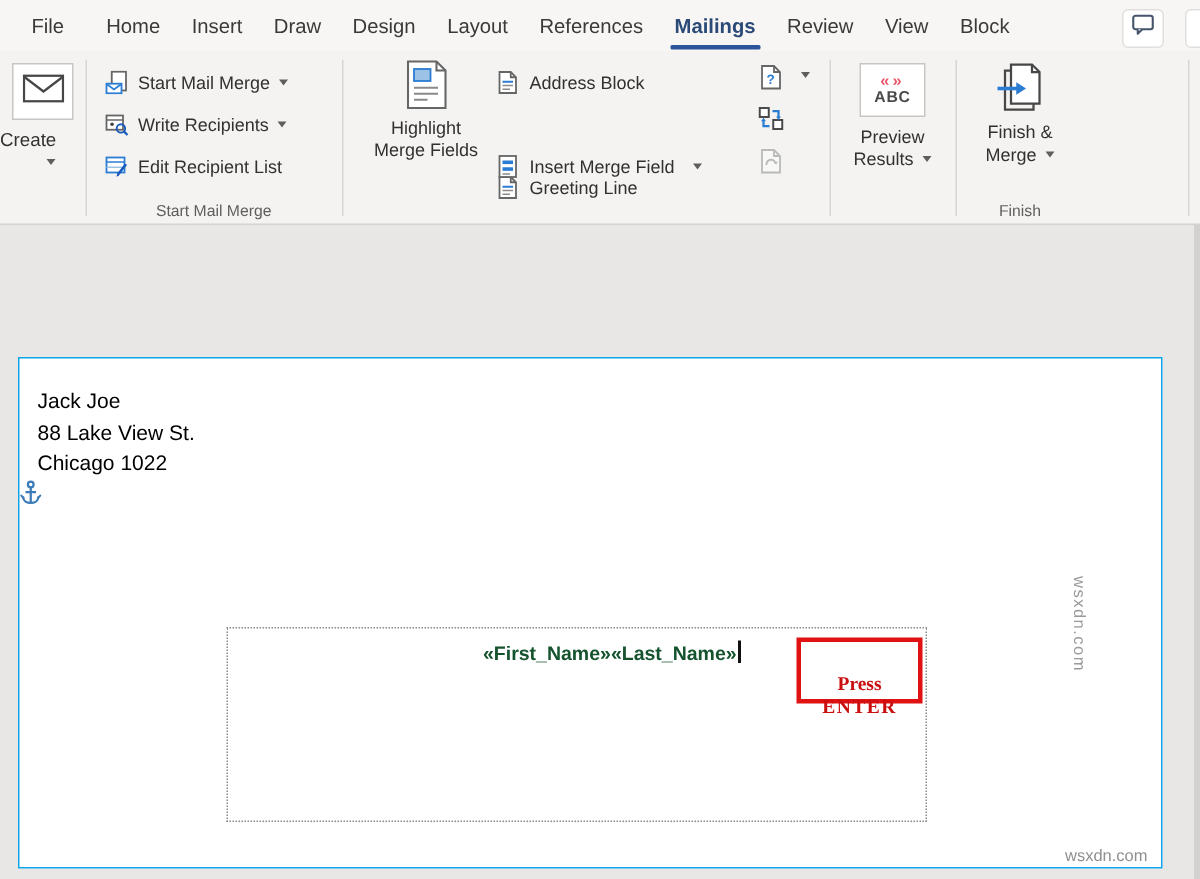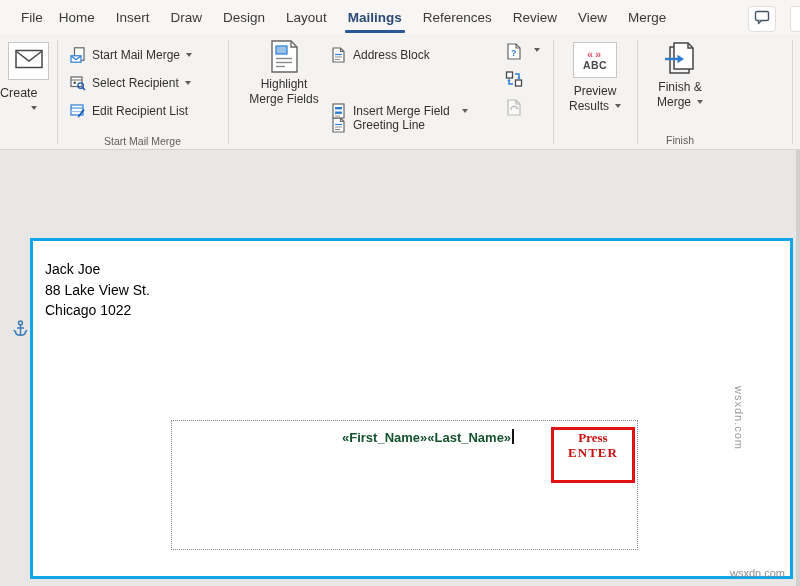--- a/index.html
+++ b/index.html
@@ -57,7 +57,7 @@
 <body>
 
 <div class="tabbar">
-  <span class="tab" style="margin-right:14px;">File</span>
+  <span class="tab" style="margin-right:26px;">File</span>
   <span class="tab">Home</span>
   <span class="tab">Insert</span>
   <span class="tab">Draw</span>

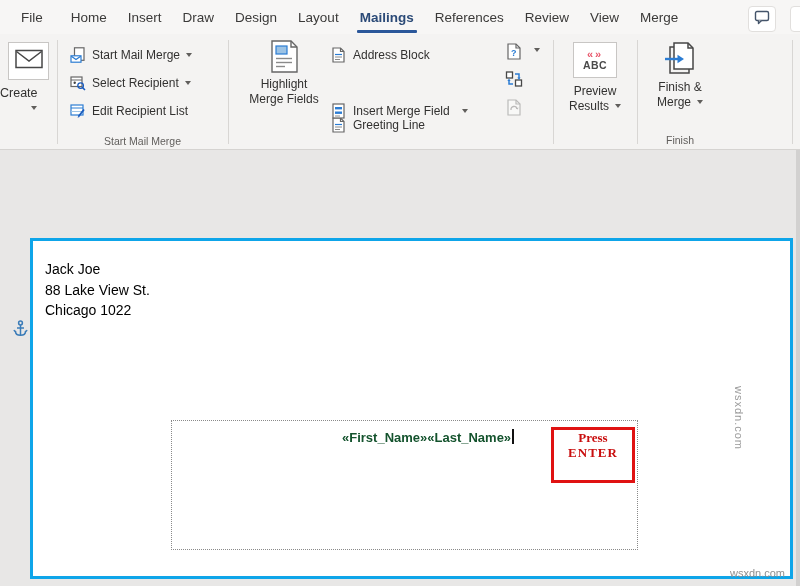--- a/index.html
+++ b/index.html
@@ -63,8 +63,8 @@
   <span class="tab">Draw</span>
   <span class="tab">Design</span>
   <span class="tab">Layout</span>
+  <span class="tab">References</span>
   <span class="tab active">Mailings</span>
-  <span class="tab">References</span>
   <span class="tab">Review</span>
   <span class="tab">View</span>
   <span class="tab">Merge</span>

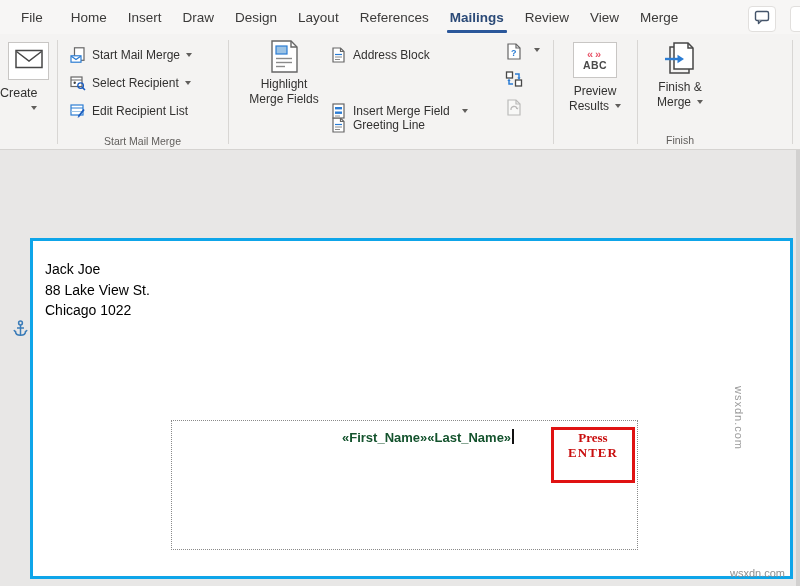--- a/index.html
+++ b/index.html
@@ -67,7 +67,7 @@
   <span class="tab active">Mailings</span>
   <span class="tab">Review</span>
   <span class="tab">View</span>
-  <span class="tab">Merge</span>
+  <span class="tab">Block</span>
 
   <div class="topbtn comment">
     <span>

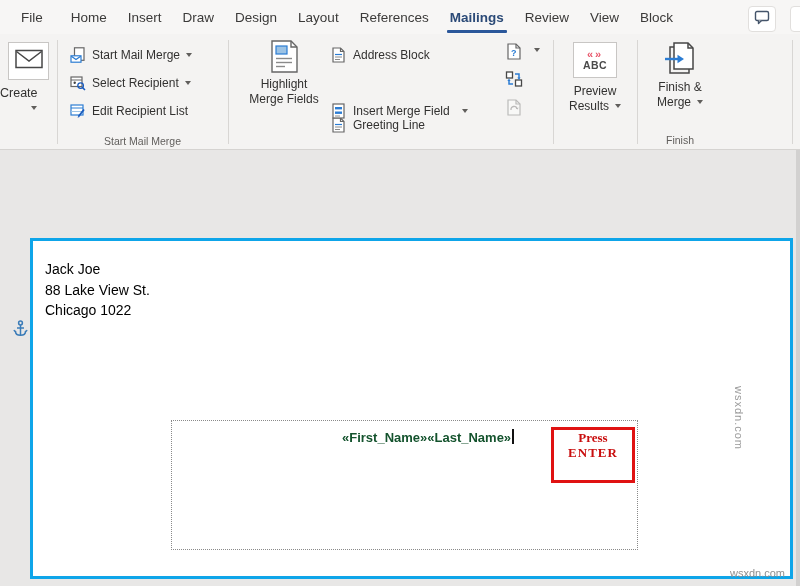--- a/index.html
+++ b/index.html
@@ -118,7 +118,7 @@
             <line x1="12.6" y1="12.6" x2="15" y2="15" stroke="#185abd" stroke-width="1.5"></line>
           </svg>
       </span>
-      <span>Select Recipient</span>
+      <span>Write Recipients</span>
       <span class="caret"></span>
     </div>
     <div class="rowbtn" style="left:12px; top:66px;justify-content:space-between;">

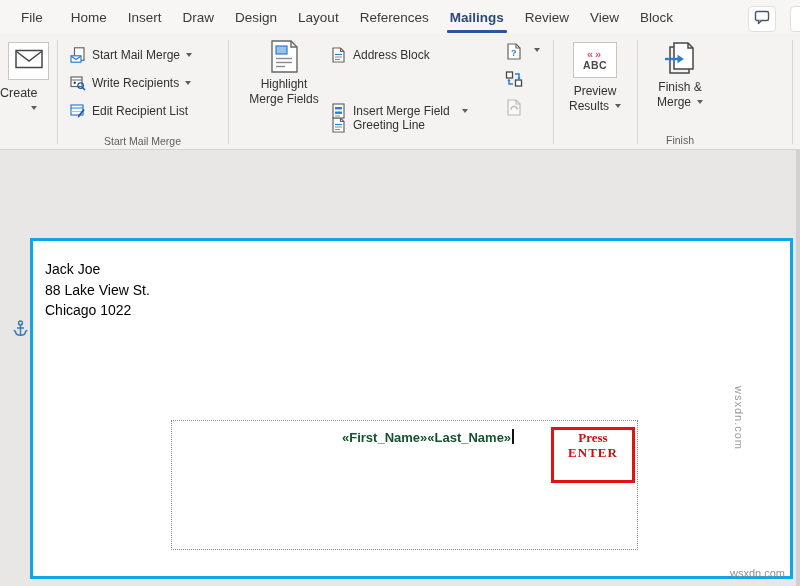--- a/index.html
+++ b/index.html
@@ -40,7 +40,7 @@
   
   .docarea { position:absolute; left:0; top:150px; width:800px; height:436px; background:#e8e7e6; }
   .scrollstrip { position:absolute; left:796px; top:0; width:4px; height:436px; background:#d2d1d0; }
-  .page { position:absolute; left:30px; top:88px; width:763px; height:341px; background:#fff; border:3px solid #0ea5e9; }
+  .page { position:absolute; left:12px; top:88px; width:763px; height:341px; background:#fff; border:1px solid #0ea5e9; }
   .addr { position:absolute; left:12px; top:18px; font-size:14px; line-height:20.5px; color:#000; }
   .anchor { position:absolute; left:13px; top:170px; }
 

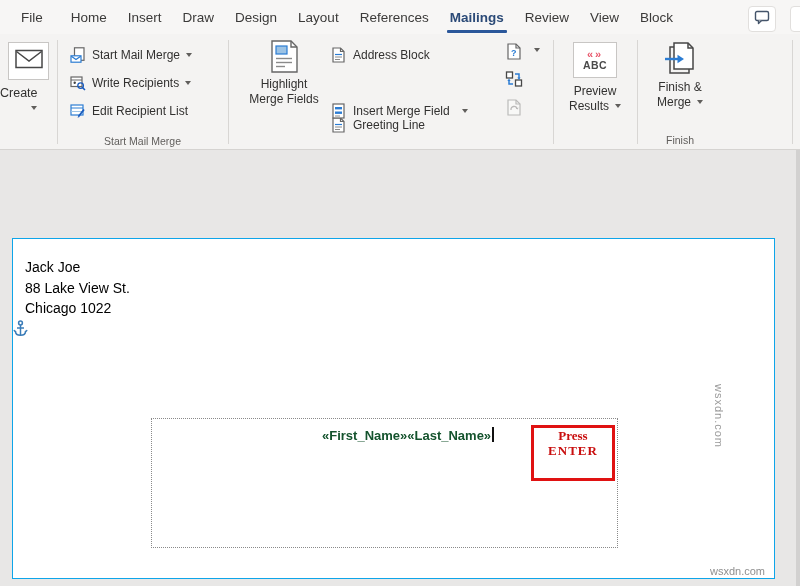--- a/index.html
+++ b/index.html
@@ -47,7 +47,7 @@
   .mergebox { position:absolute; left:138px; top:179px; width:467px; height:130px; border:1px dotted #8a8a8a; }
   .mergetext { position:absolute; left:309px; top:188px; font-size:13px; font-weight:600; color:#14532d; white-space:nowrap; }
   .cursorbar { display:inline-block; width:1.5px; height:15px; background:#111; vertical-align:-2px; margin-left:1px; }
-  .callout { position:absolute; left:518px; top:186px; width:84px; height:56px; background:#fff; border:3px solid #e01212; text-align:center; padding-top:0; font-family:"Liberation Serif", serif; font-weight:700; color:#c90f0f; font-size:13px; line-height:15px; }
+  .callout { position:absolute; left:518px; top:186px; width:84px; height:44px; background:#fff; border:3px solid #e01212; text-align:center; padding-top:20px; font-family:"Liberation Serif", serif; font-weight:700; color:#c90f0f; font-size:13px; line-height:15px; }
   .callout .l2 { letter-spacing:1px; }
 
   .wm-side { position:absolute; left:700px; top:145px; writing-mode:vertical-rl; font-size:11px; color:#9a9a9a; letter-spacing:1px; }

